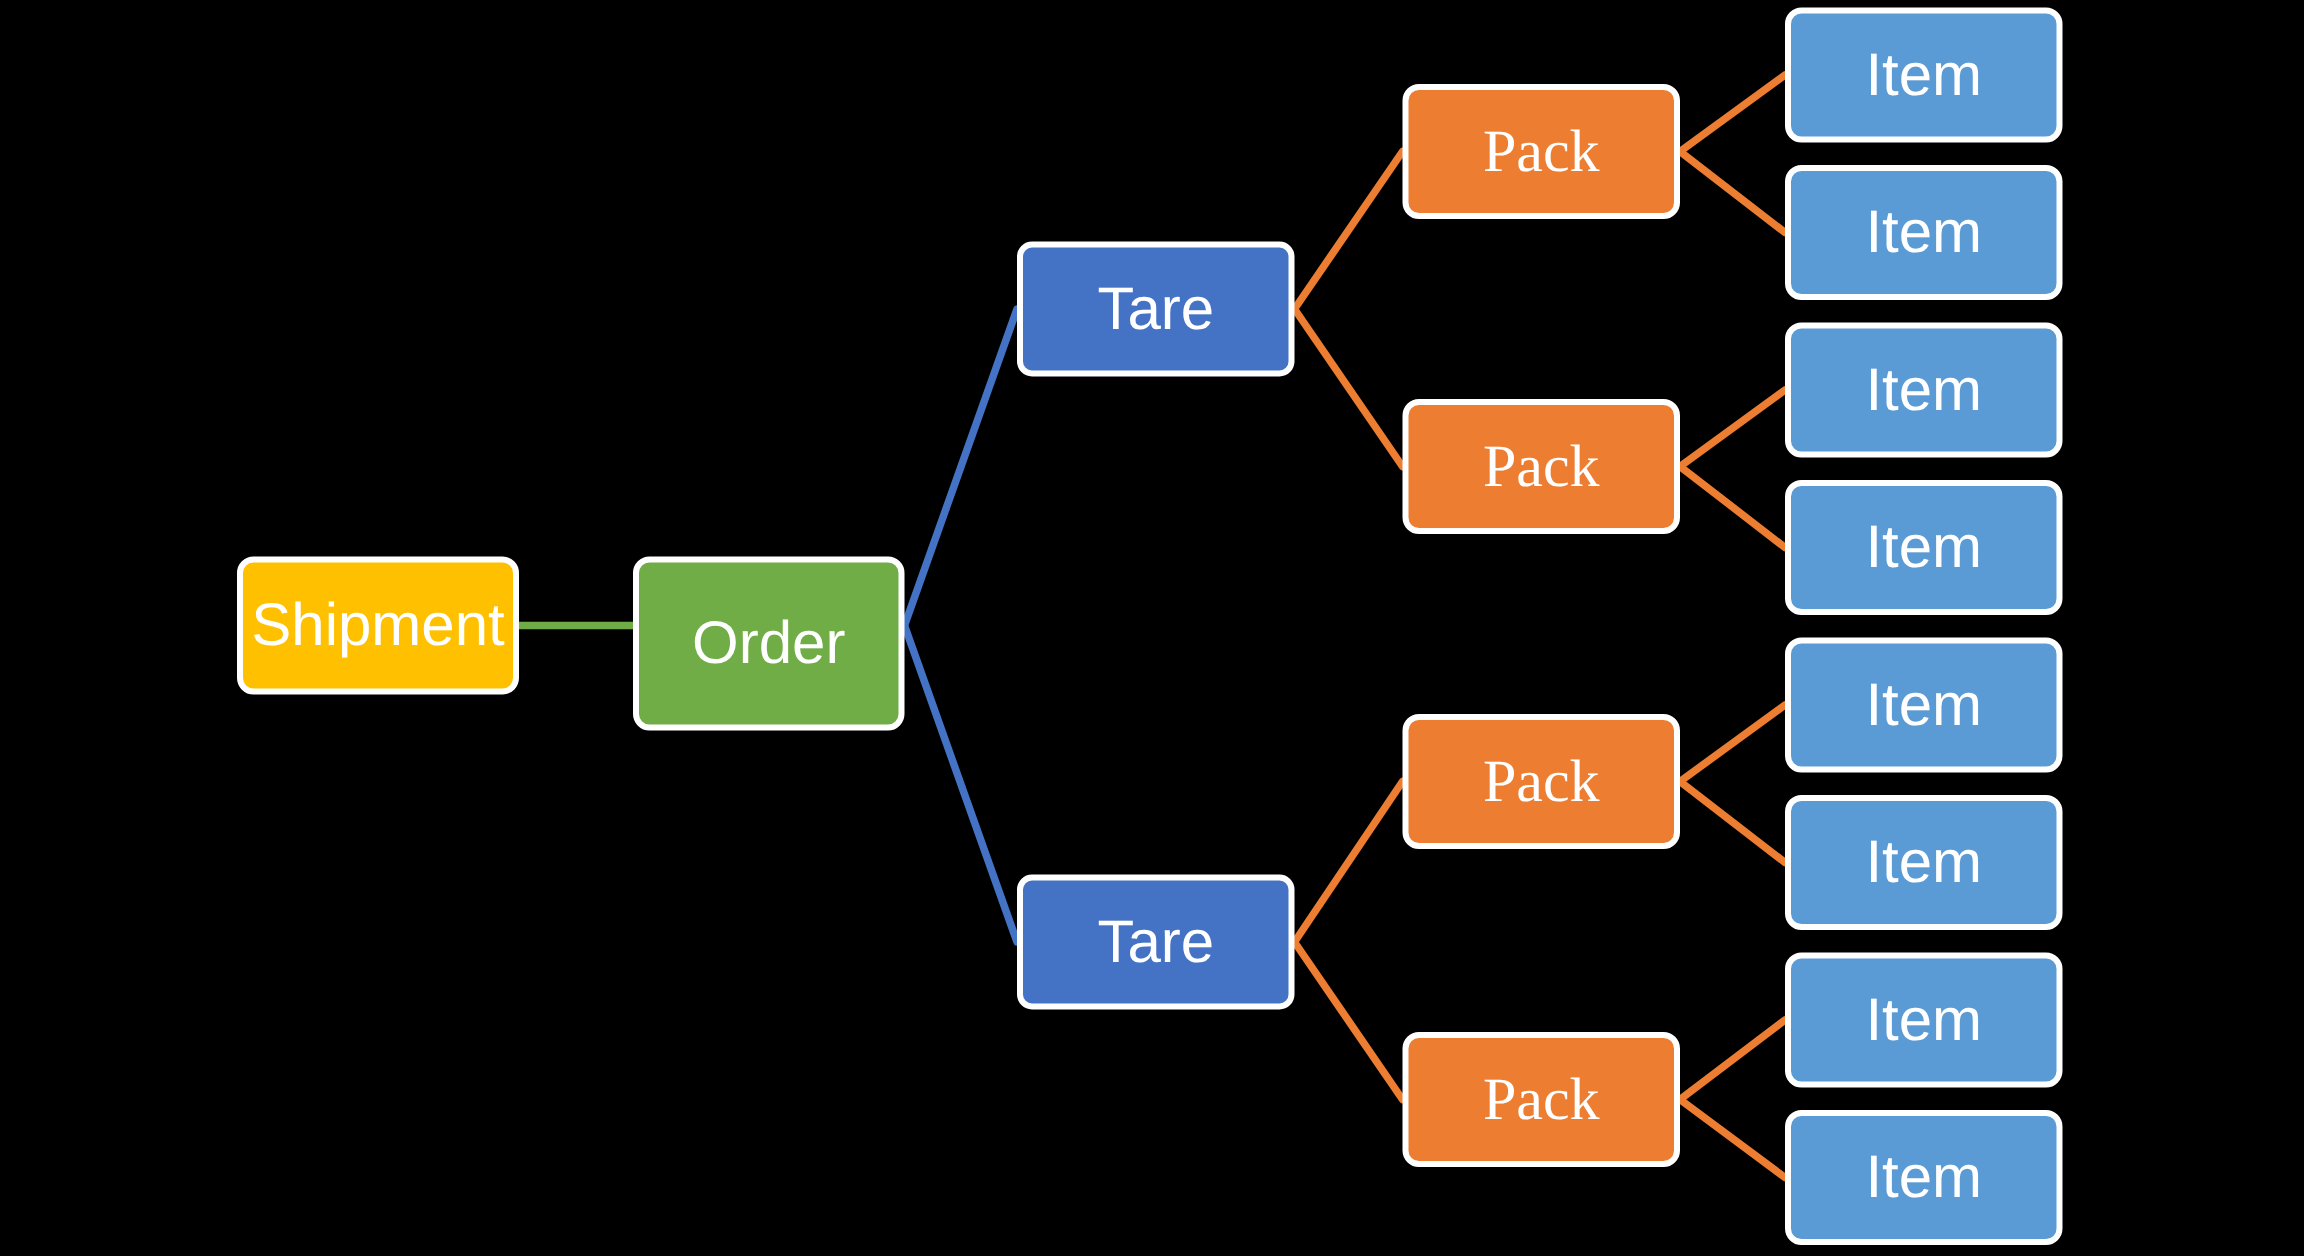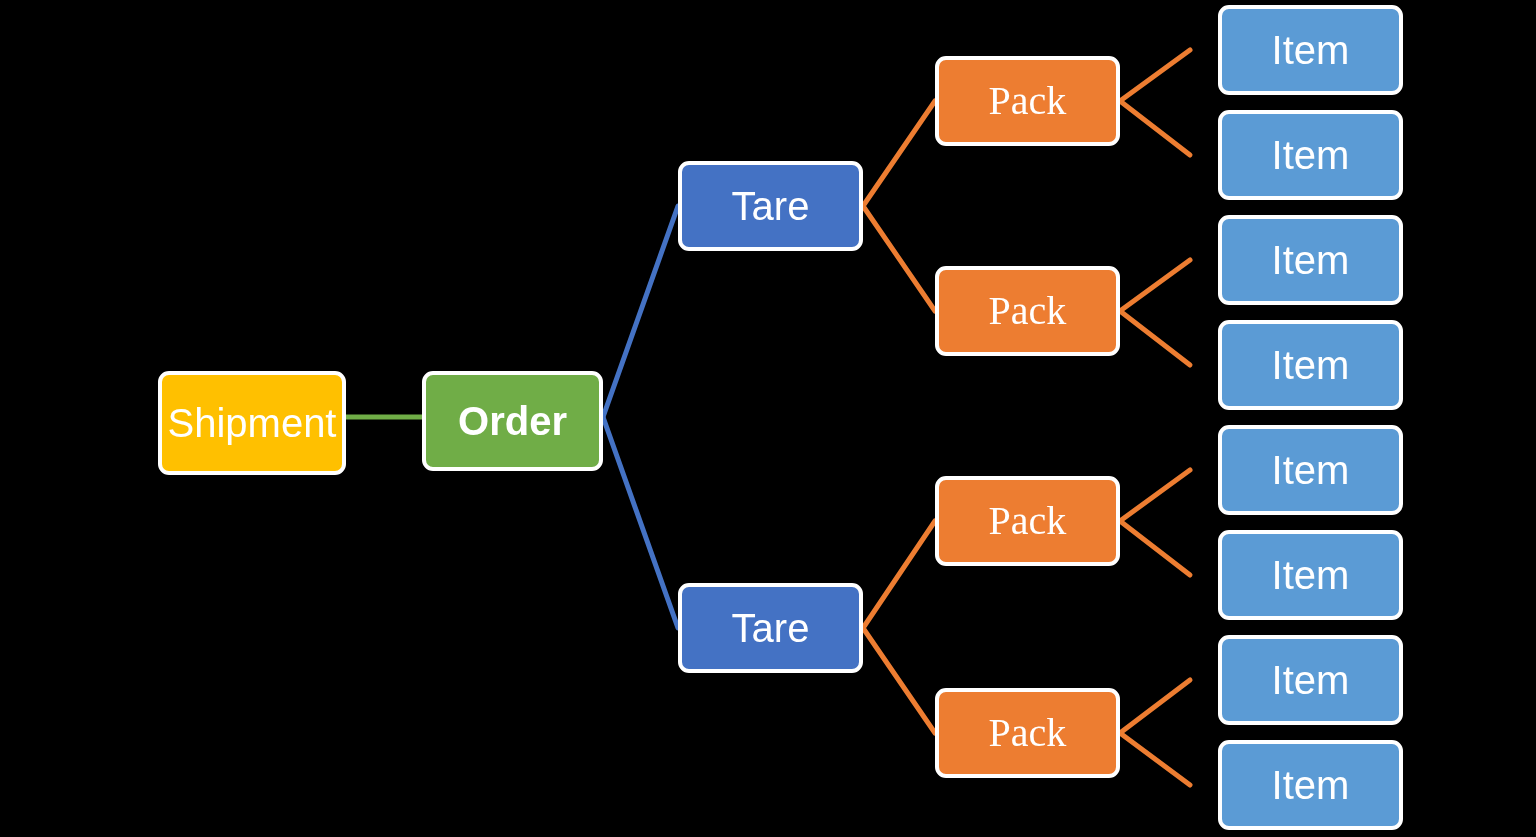--- a/index.html
+++ b/index.html
@@ -47,7 +47,7 @@
   .node-order    { background: var(--order, #70AD47); }
   .node-tare     { background: var(--tare, #4472C4); }
   .node-pack     { background: var(--pack, #ED7D31); font-family: Liberation Serif, serif; }
-  .node-item     { background: var(--item, #5B9BD5); margin-left: 28px; }
+  .node-item     { background: var(--item, #5B9BD5); }
 </style>
 </head>
 <body>

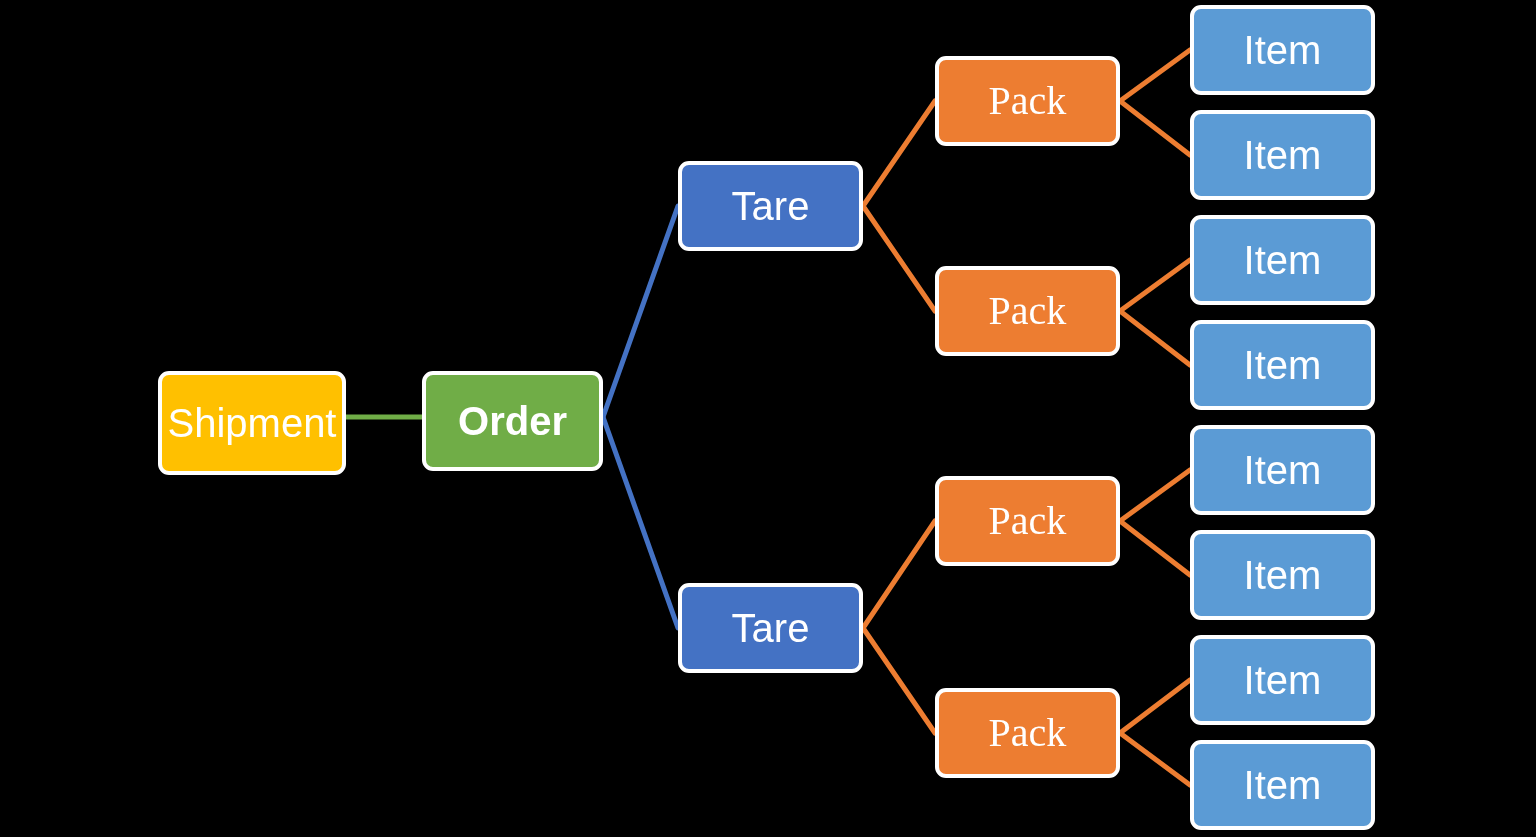--- a/index.html
+++ b/index.html
@@ -45,7 +45,7 @@
   }
   .node-shipment { background: var(--shipment, #FFC000); }
   .node-order    { background: var(--order, #70AD47); }
-  .node-tare     { background: var(--tare, #4472C4); }
+  .node-tare     { background: var(--tare, #4472C4); border-radius: 10px; }
   .node-pack     { background: var(--pack, #ED7D31); font-family: Liberation Serif, serif; }
   .node-item     { background: var(--item, #5B9BD5); }
 </style>

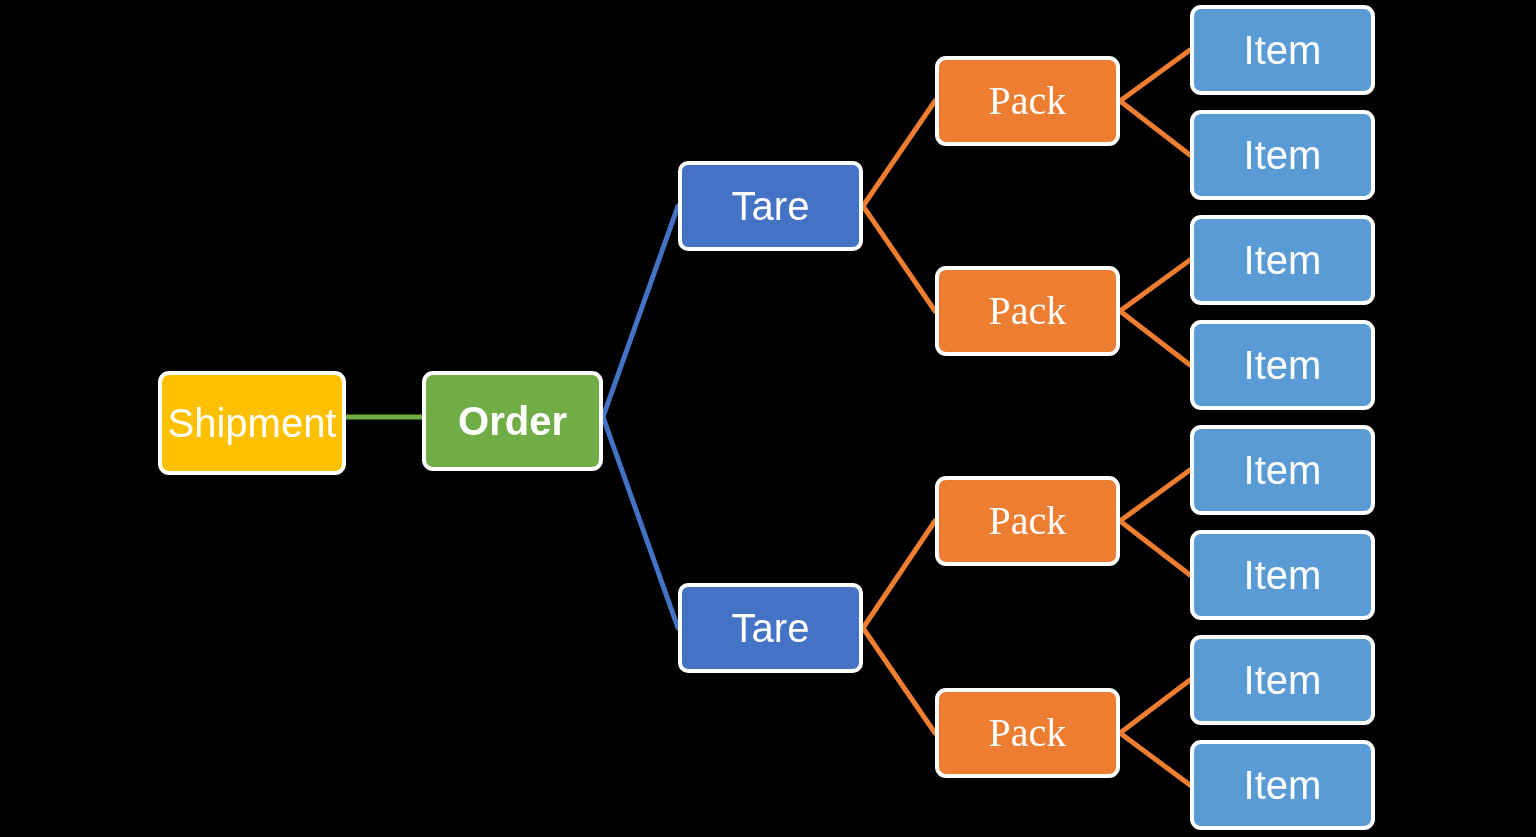--- a/index.html
+++ b/index.html
@@ -72,7 +72,7 @@
     <line class="edge-orange" x1="1120" y1="733" x2="1190" y2="785"></line>
   </svg>
 
-  <div class="node node-shipment" style="left:158px;  top:371px; width:188px; height:104px;">Shipment</div>
+  <div class="node node-shipment" style="left:158px;  top:371px; width:188px; height:92px;">Shipment</div>
   <div class="node node-order" style="left:422px;  top:371px; width:181px; height:100px;font-weight:bold;">Order</div>
 
   <div class="node node-tare" style="left:678px; top:161px; width:185px; height:90px;">Tare</div>

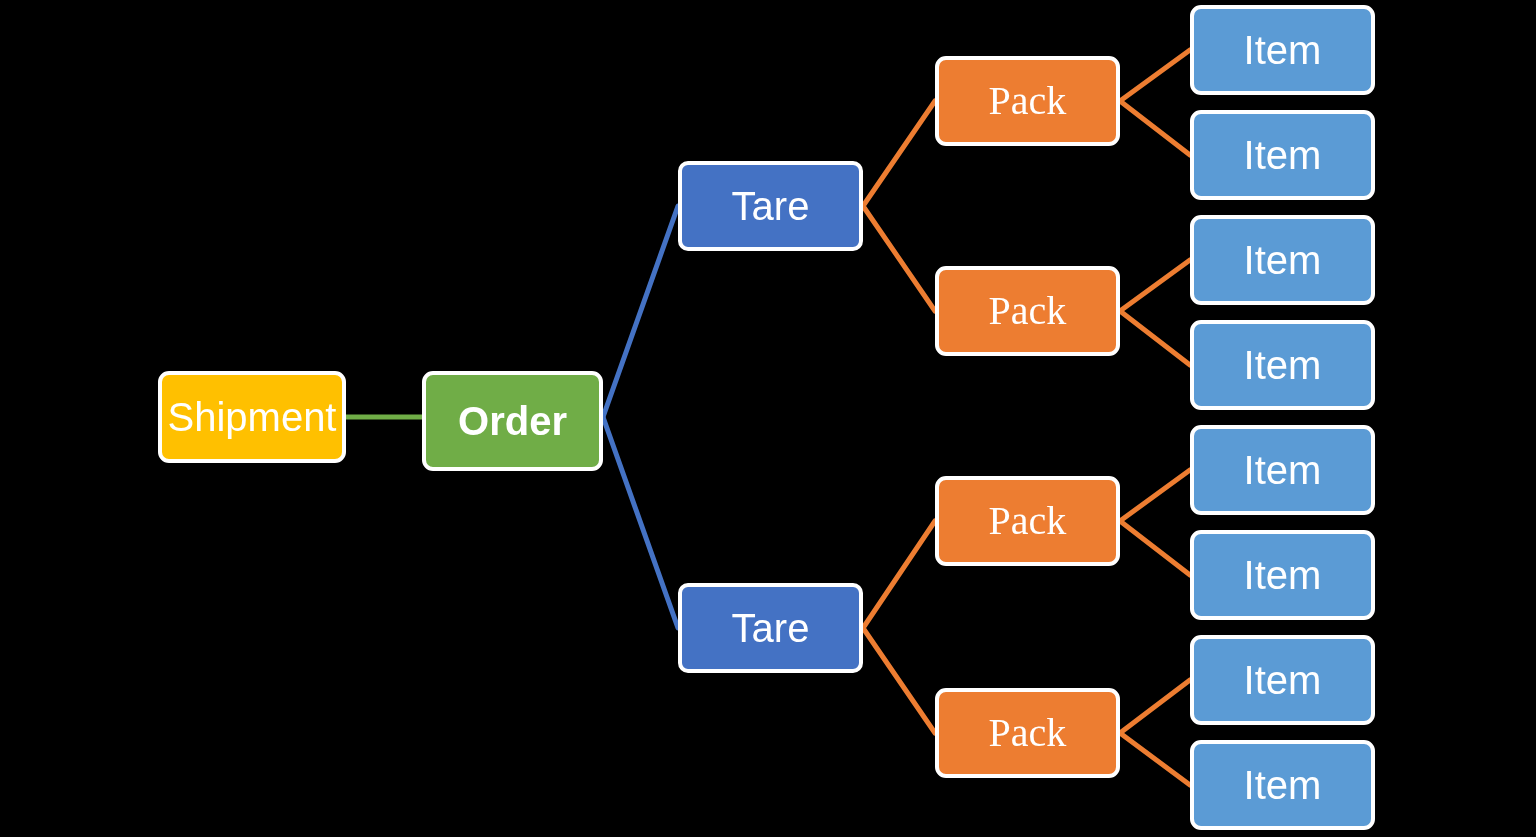--- a/index.html
+++ b/index.html
@@ -73,7 +73,7 @@
   </svg>
 
   <div class="node node-shipment" style="left:158px;  top:371px; width:188px; height:92px;">Shipment</div>
-  <div class="node node-order" style="left:422px;  top:371px; width:181px; height:100px;font-weight:bold;">Order</div>
+  <div class="node node-order" style="left:422px;  top:371px; width:181px; height:116px;">Order</div>
 
   <div class="node node-tare" style="left:678px; top:161px; width:185px; height:90px;">Tare</div>
   <div class="node node-tare" style="left:678px; top:583px; width:185px; height:90px;">Tare</div>

